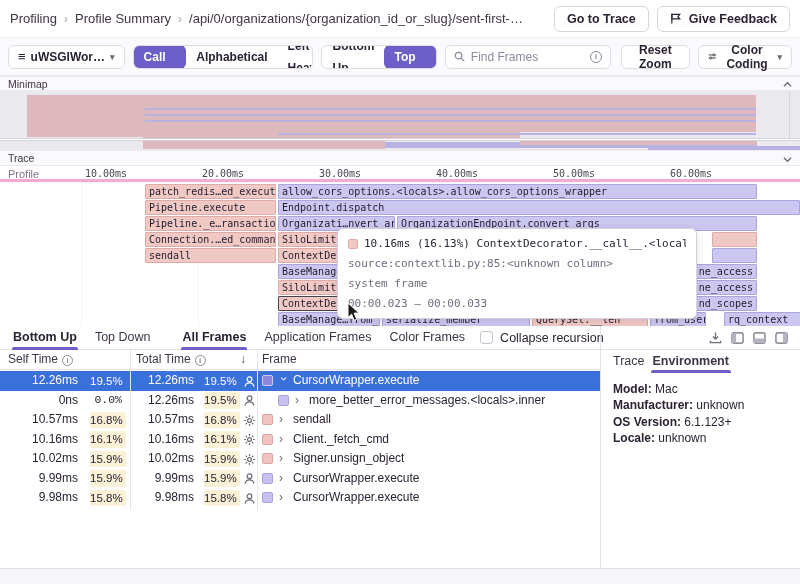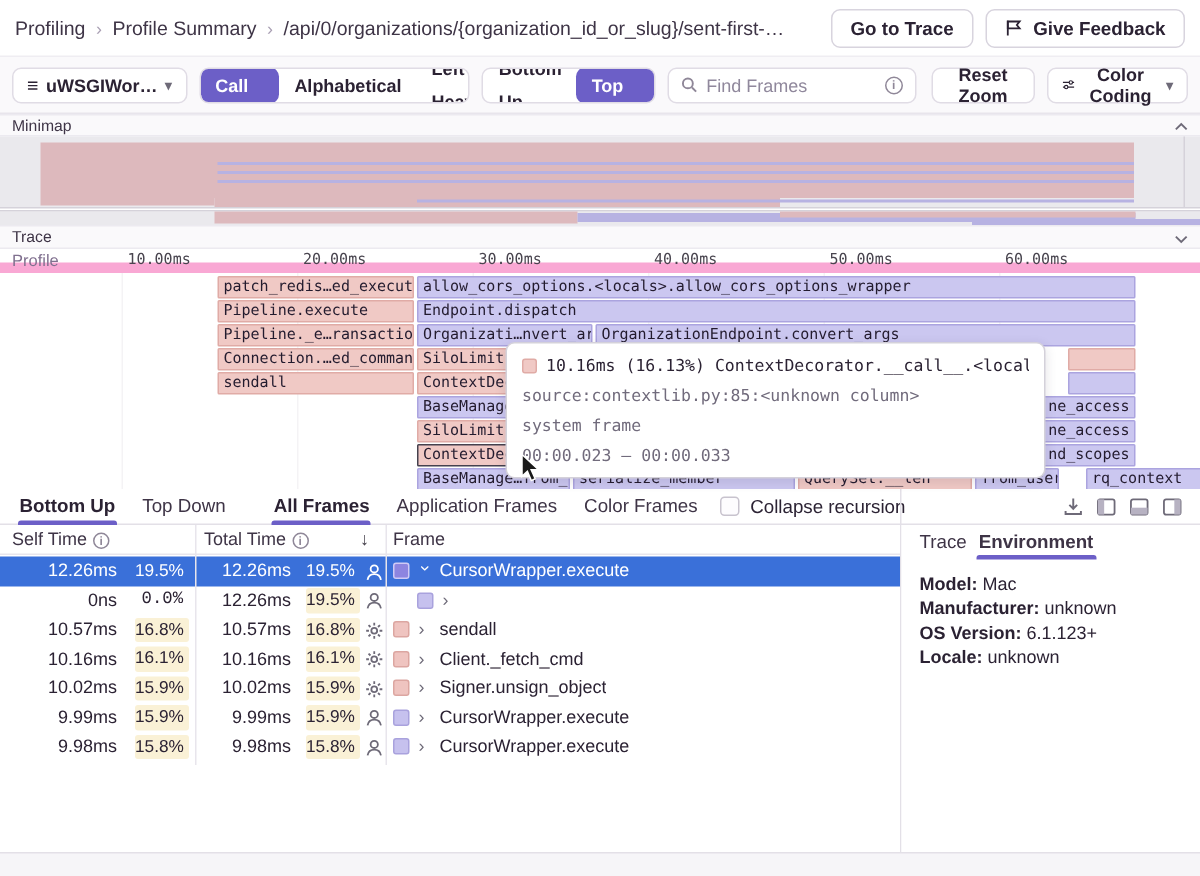--- a/index.html
+++ b/index.html
@@ -42,7 +42,7 @@
   .mm { position:absolute; }
 
   
-  .axisrow { left:0; top:166px; width:800px; height:16px; background:#fff; border-bottom:7px solid #f9a8d4; }
+  .axisrow { left:0; top:166px; width:800px; height:16px; background:#fff; border-bottom:3px solid #f9a8d4; }
   .axis-label { position:absolute; font-size:10px; color:#49454f; top:2px; }
   .profile-lbl { position:absolute; left:8px; top:2px; font-size:11px; color:#80708f; }
   .flame-area { left:0; top:182px; width:800px; height:144px; background:#fff; overflow:hidden; }

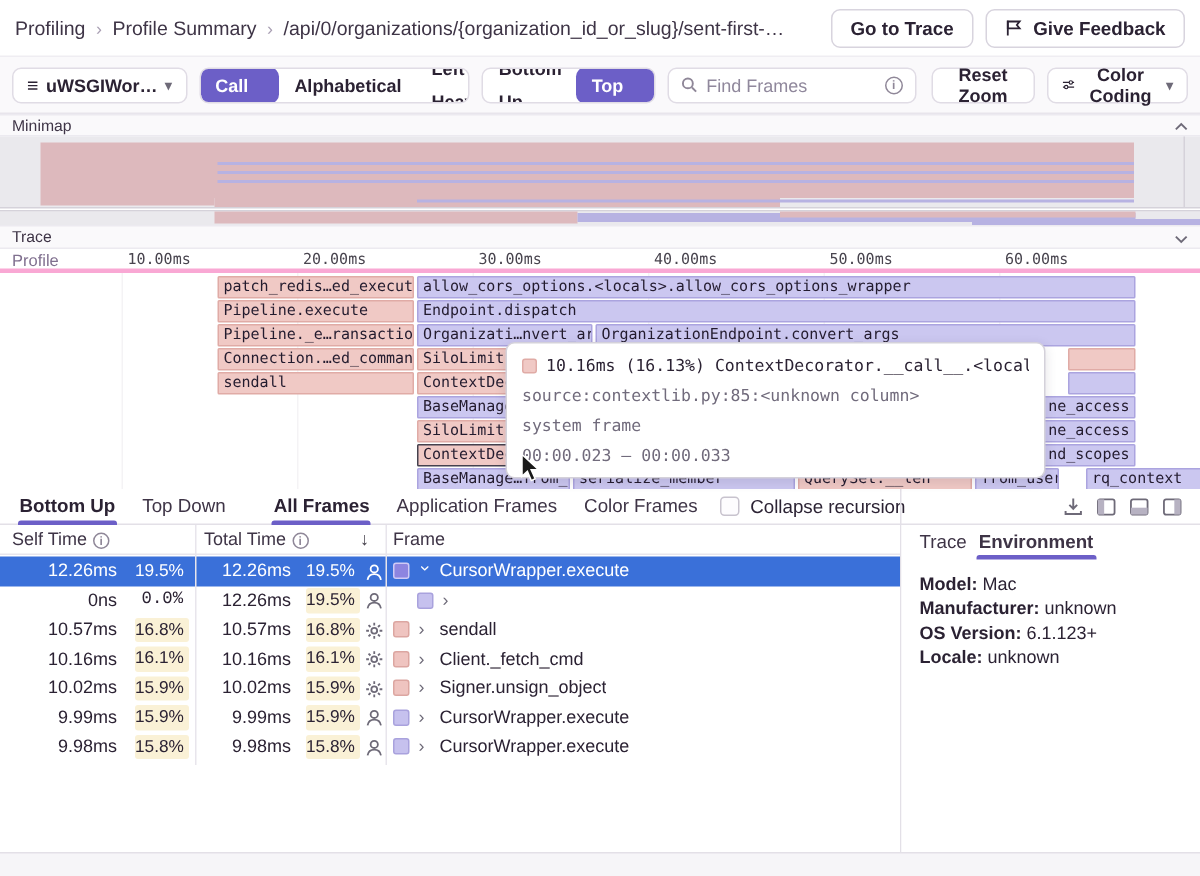--- a/index.html
+++ b/index.html
@@ -221,7 +221,7 @@
       <div class="frame pink" style="left: 145px; top: 2px; width: 131px;">patch_redis…ed_execute</div>
       <div class="frame purple" style="left: 278px; top: 2px; width: 479px;">allow_cors_options.&lt;locals&gt;.allow_cors_options_wrapper</div>
       <div class="frame pink" style="left: 145px; top: 18px; width: 131px;">Pipeline.execute</div>
-      <div class="frame purple" style="left: 278px; top: 18px; width: 479px;">Endpoint.dispatch</div>
+      <div class="frame purple" style="left: 278px; top: 18px; width: 522px;">Endpoint.dispatch</div>
       <div class="frame pink" style="left: 145px; top: 34px; width: 131px;">Pipeline._e…ransaction</div>
       <div class="frame purple" style="left: 278px; top: 34px; width: 117px;">Organizati…nvert_args</div>
       <div class="frame purple" style="left: 397px; top: 34px; width: 360px;">OrganizationEndpoint.convert_args</div>

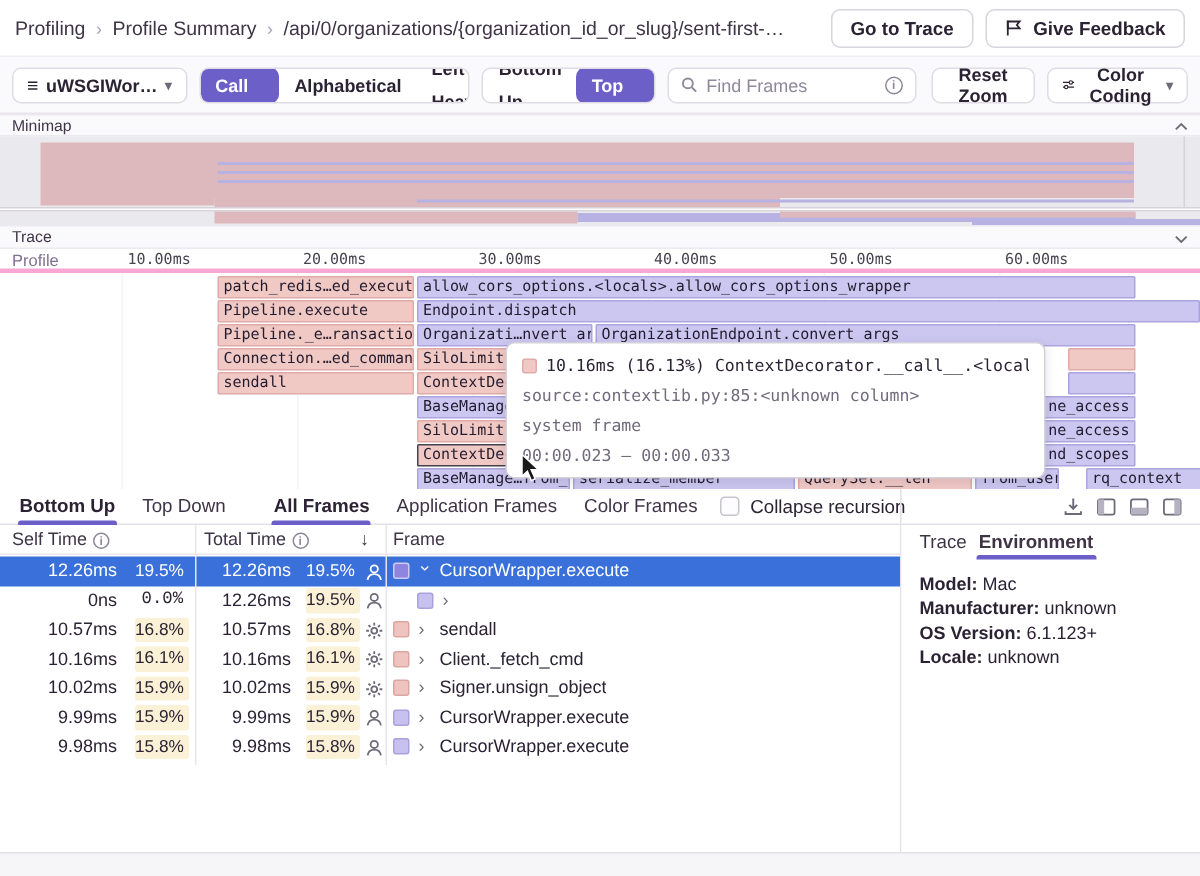--- a/index.html
+++ b/index.html
@@ -336,6 +336,7 @@
         <span class="cell-frame" style="left: 278px;">
           <span class="sq purple"></span>
           <span class="arrow">›</span>
+          <span>more_better_error_messages.&lt;locals&gt;.inner</span>
         </span>
       </div>
       <div class="trow" style="top: 39px;">

